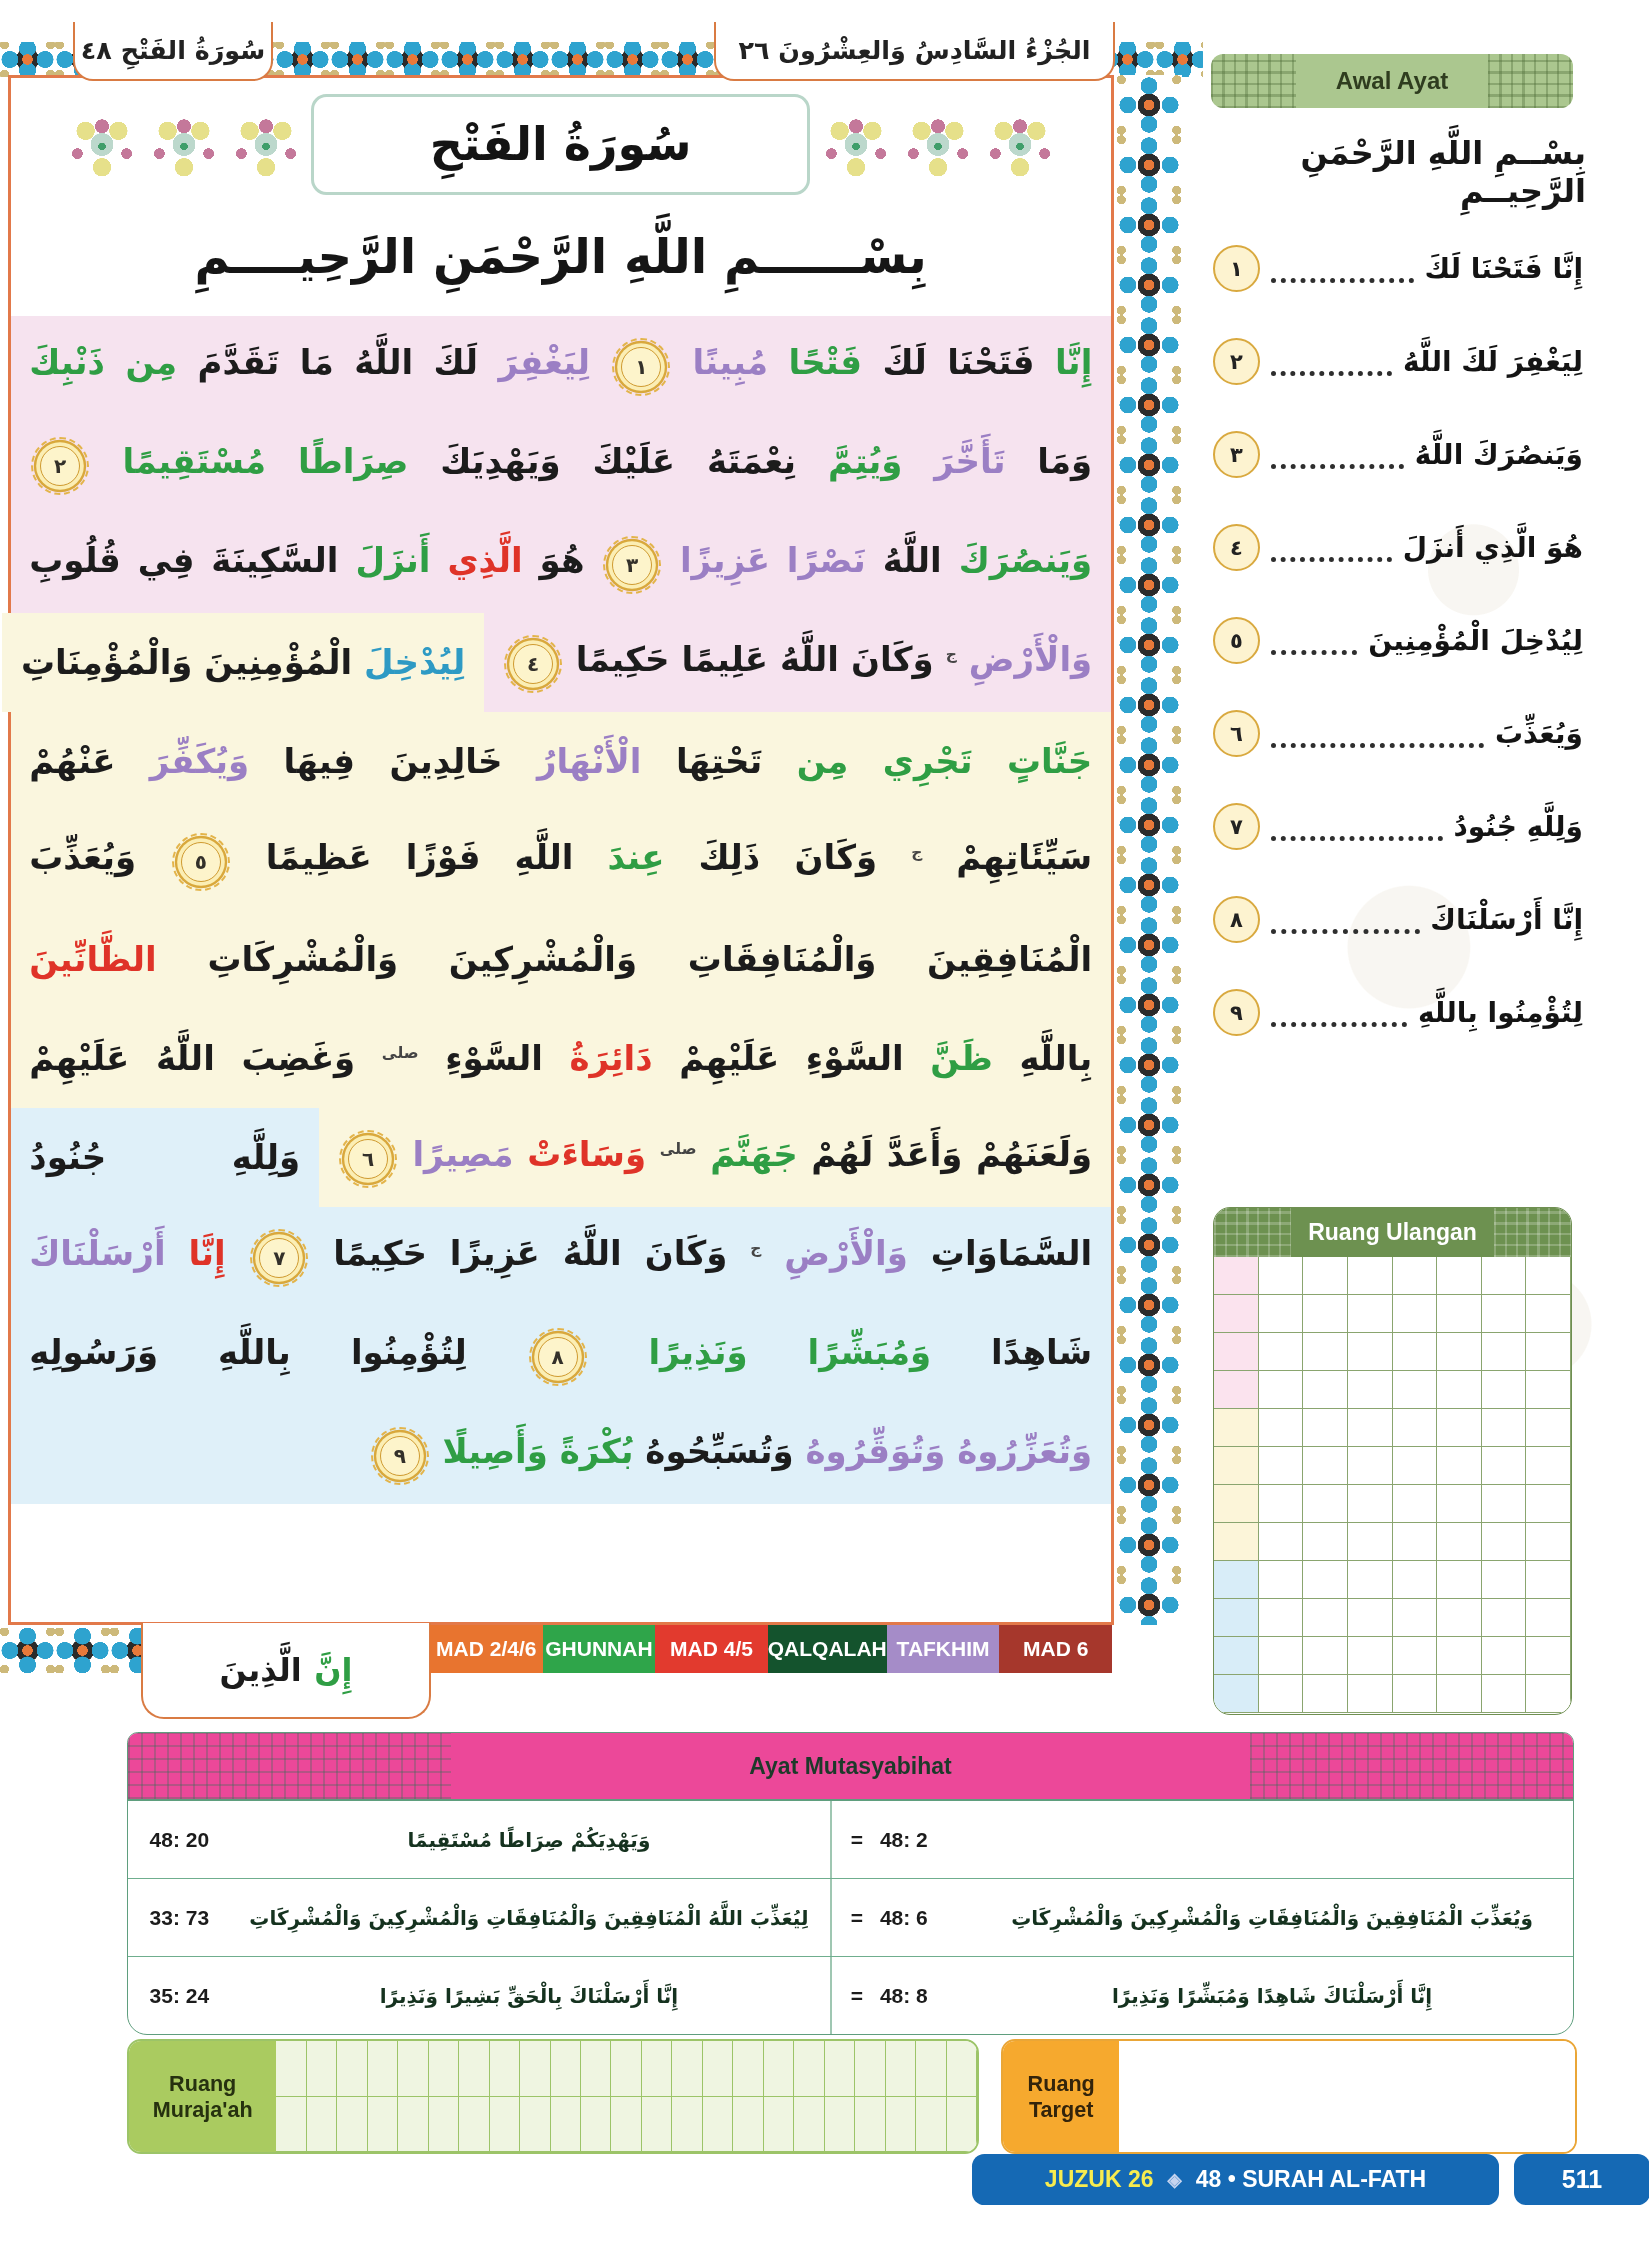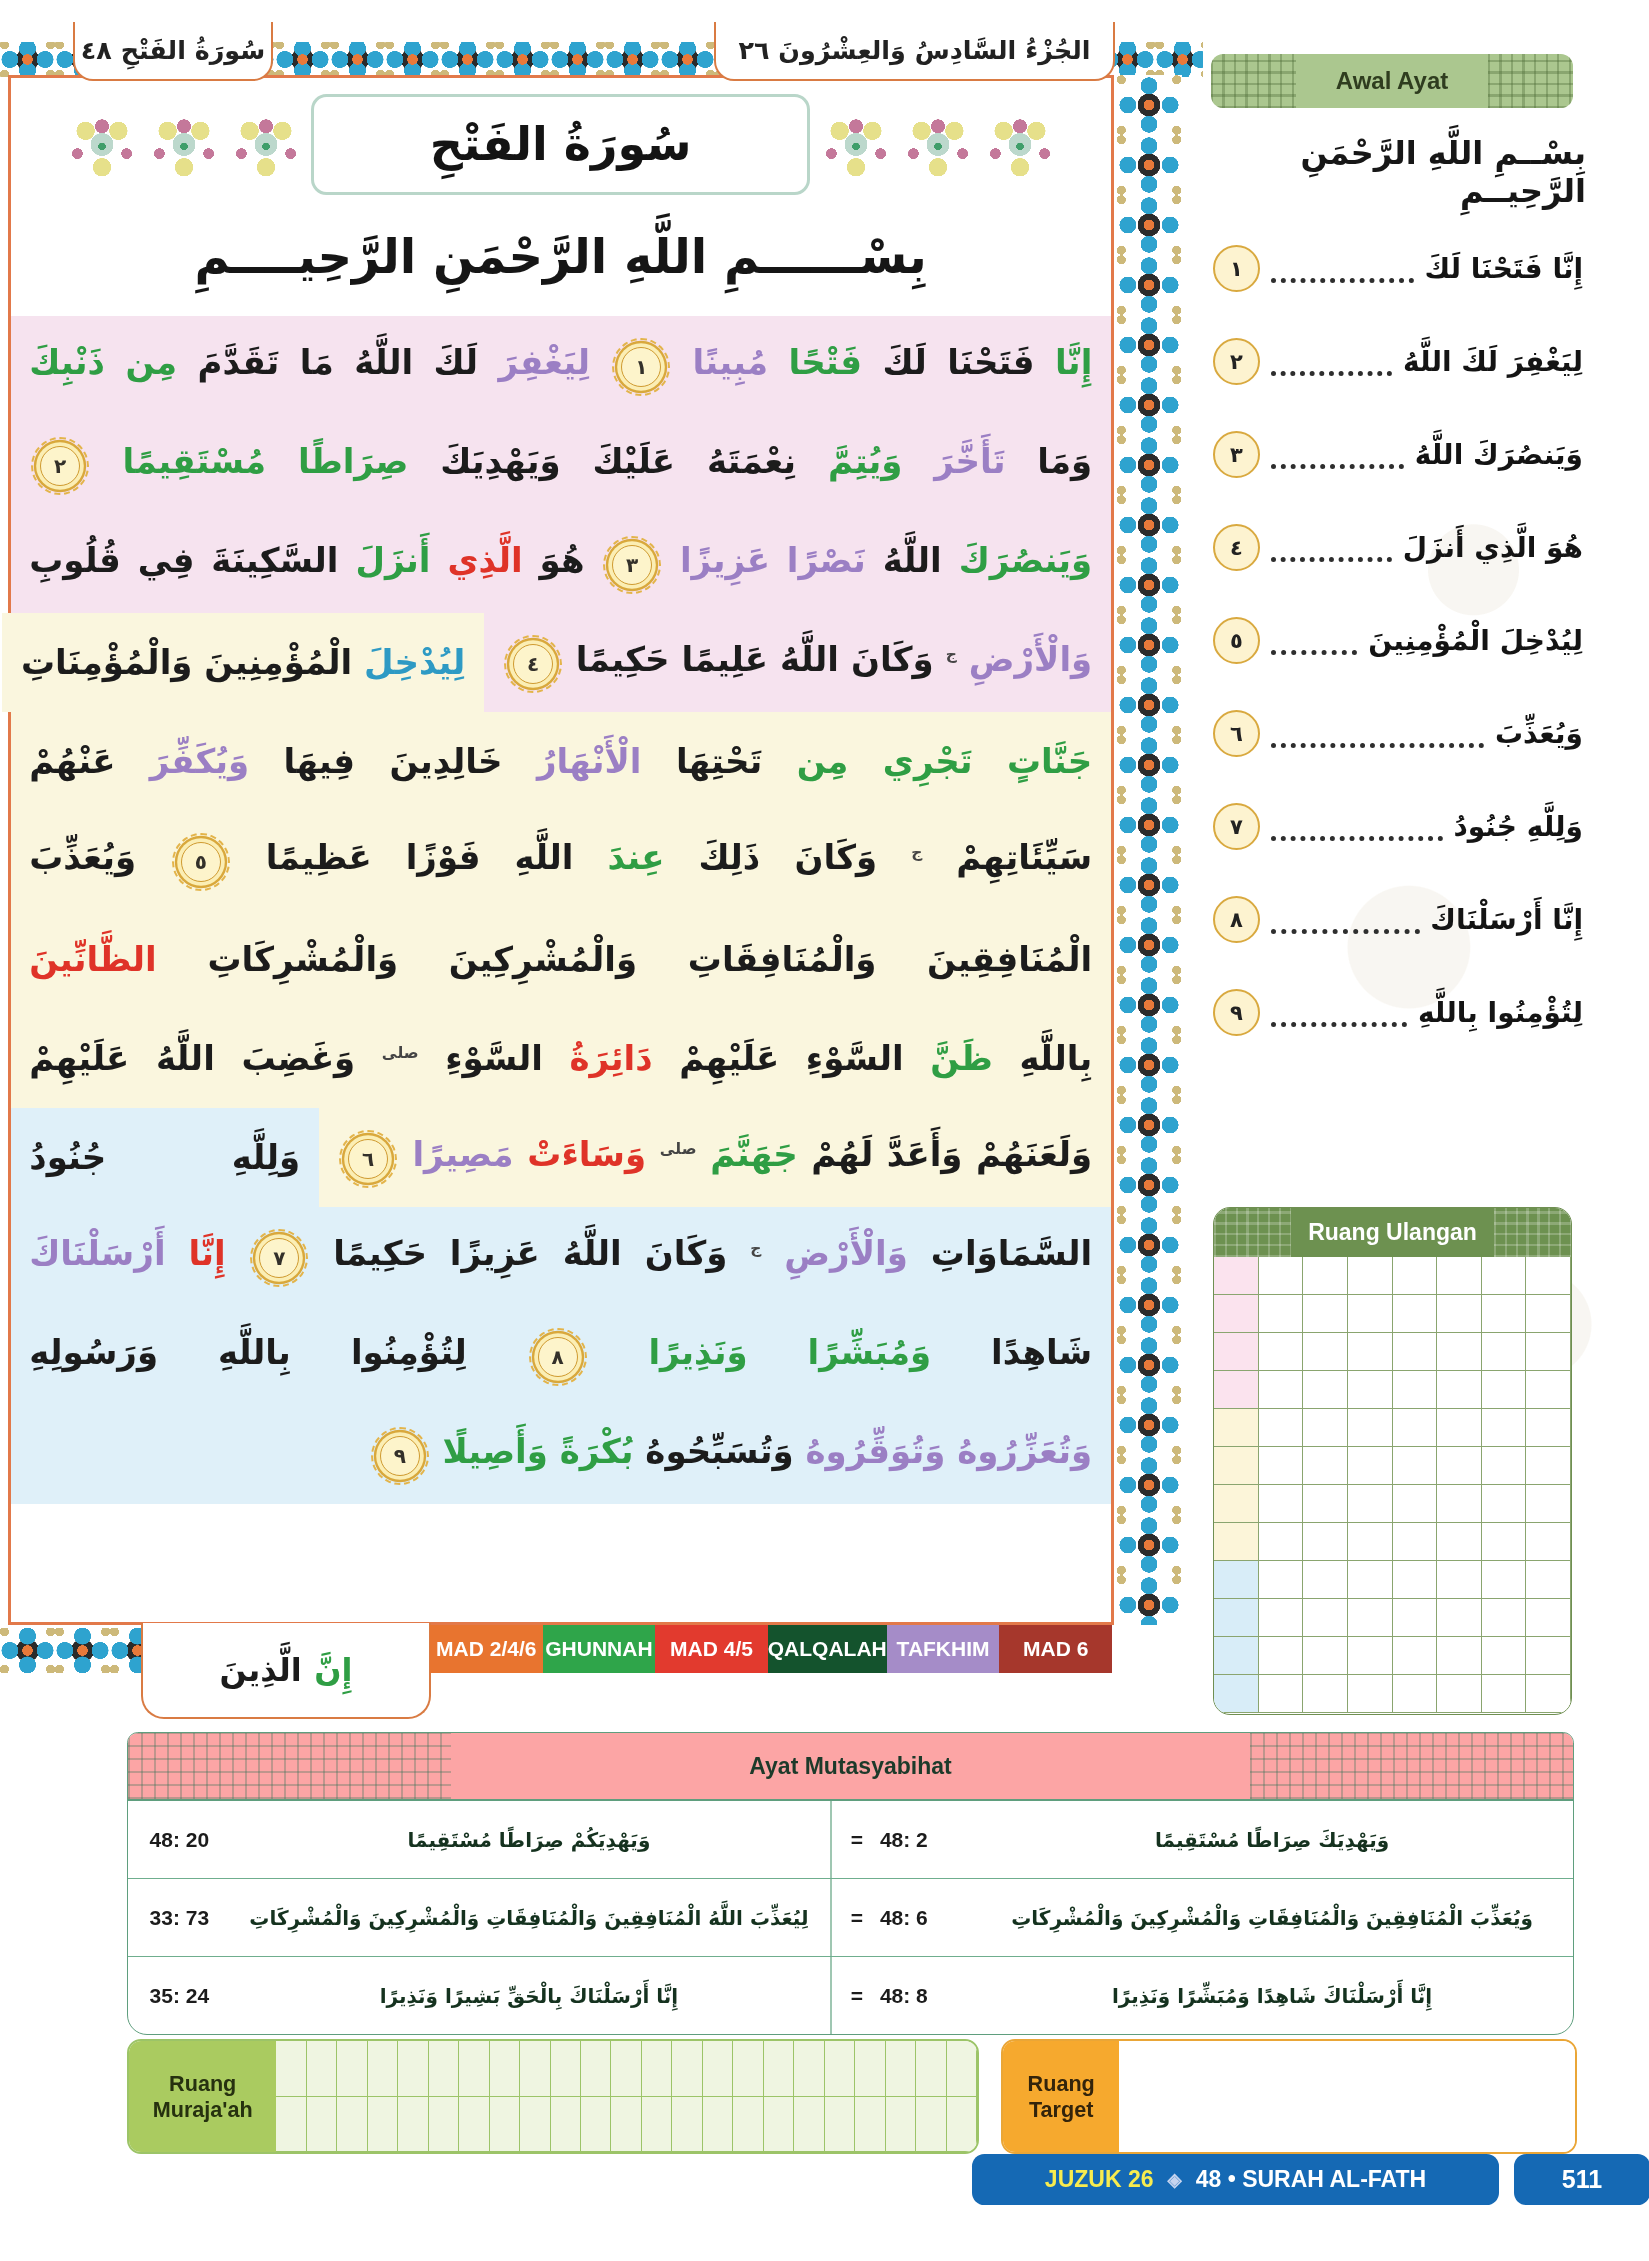--- a/index.html
+++ b/index.html
@@ -112,7 +112,7 @@
   
   .mut{position:absolute;left:127px;top:1732px;width:1447px;border:1.5px solid #5f9e7e;border-radius:10.8px 10.8px 20px 20px;
        overflow:hidden;background:#fff;box-sizing:border-box;}
-  .mut-head{position:relative;height:66px;background:#fca5a5;display:flex;align-items:center;justify-content:center;
+  .mut-head{position:relative;height:66px;background:#ec4899;display:flex;align-items:center;justify-content:center;
             color:#1d3a2a;font-size:23px;font-weight:700;font-family:"Liberation Sans",sans-serif;
             border-bottom:2.3px solid #5f9e7e;}
   .mut-head::before,.mut-head::after{content:"";position:absolute;top:0;bottom:0;width:323px;

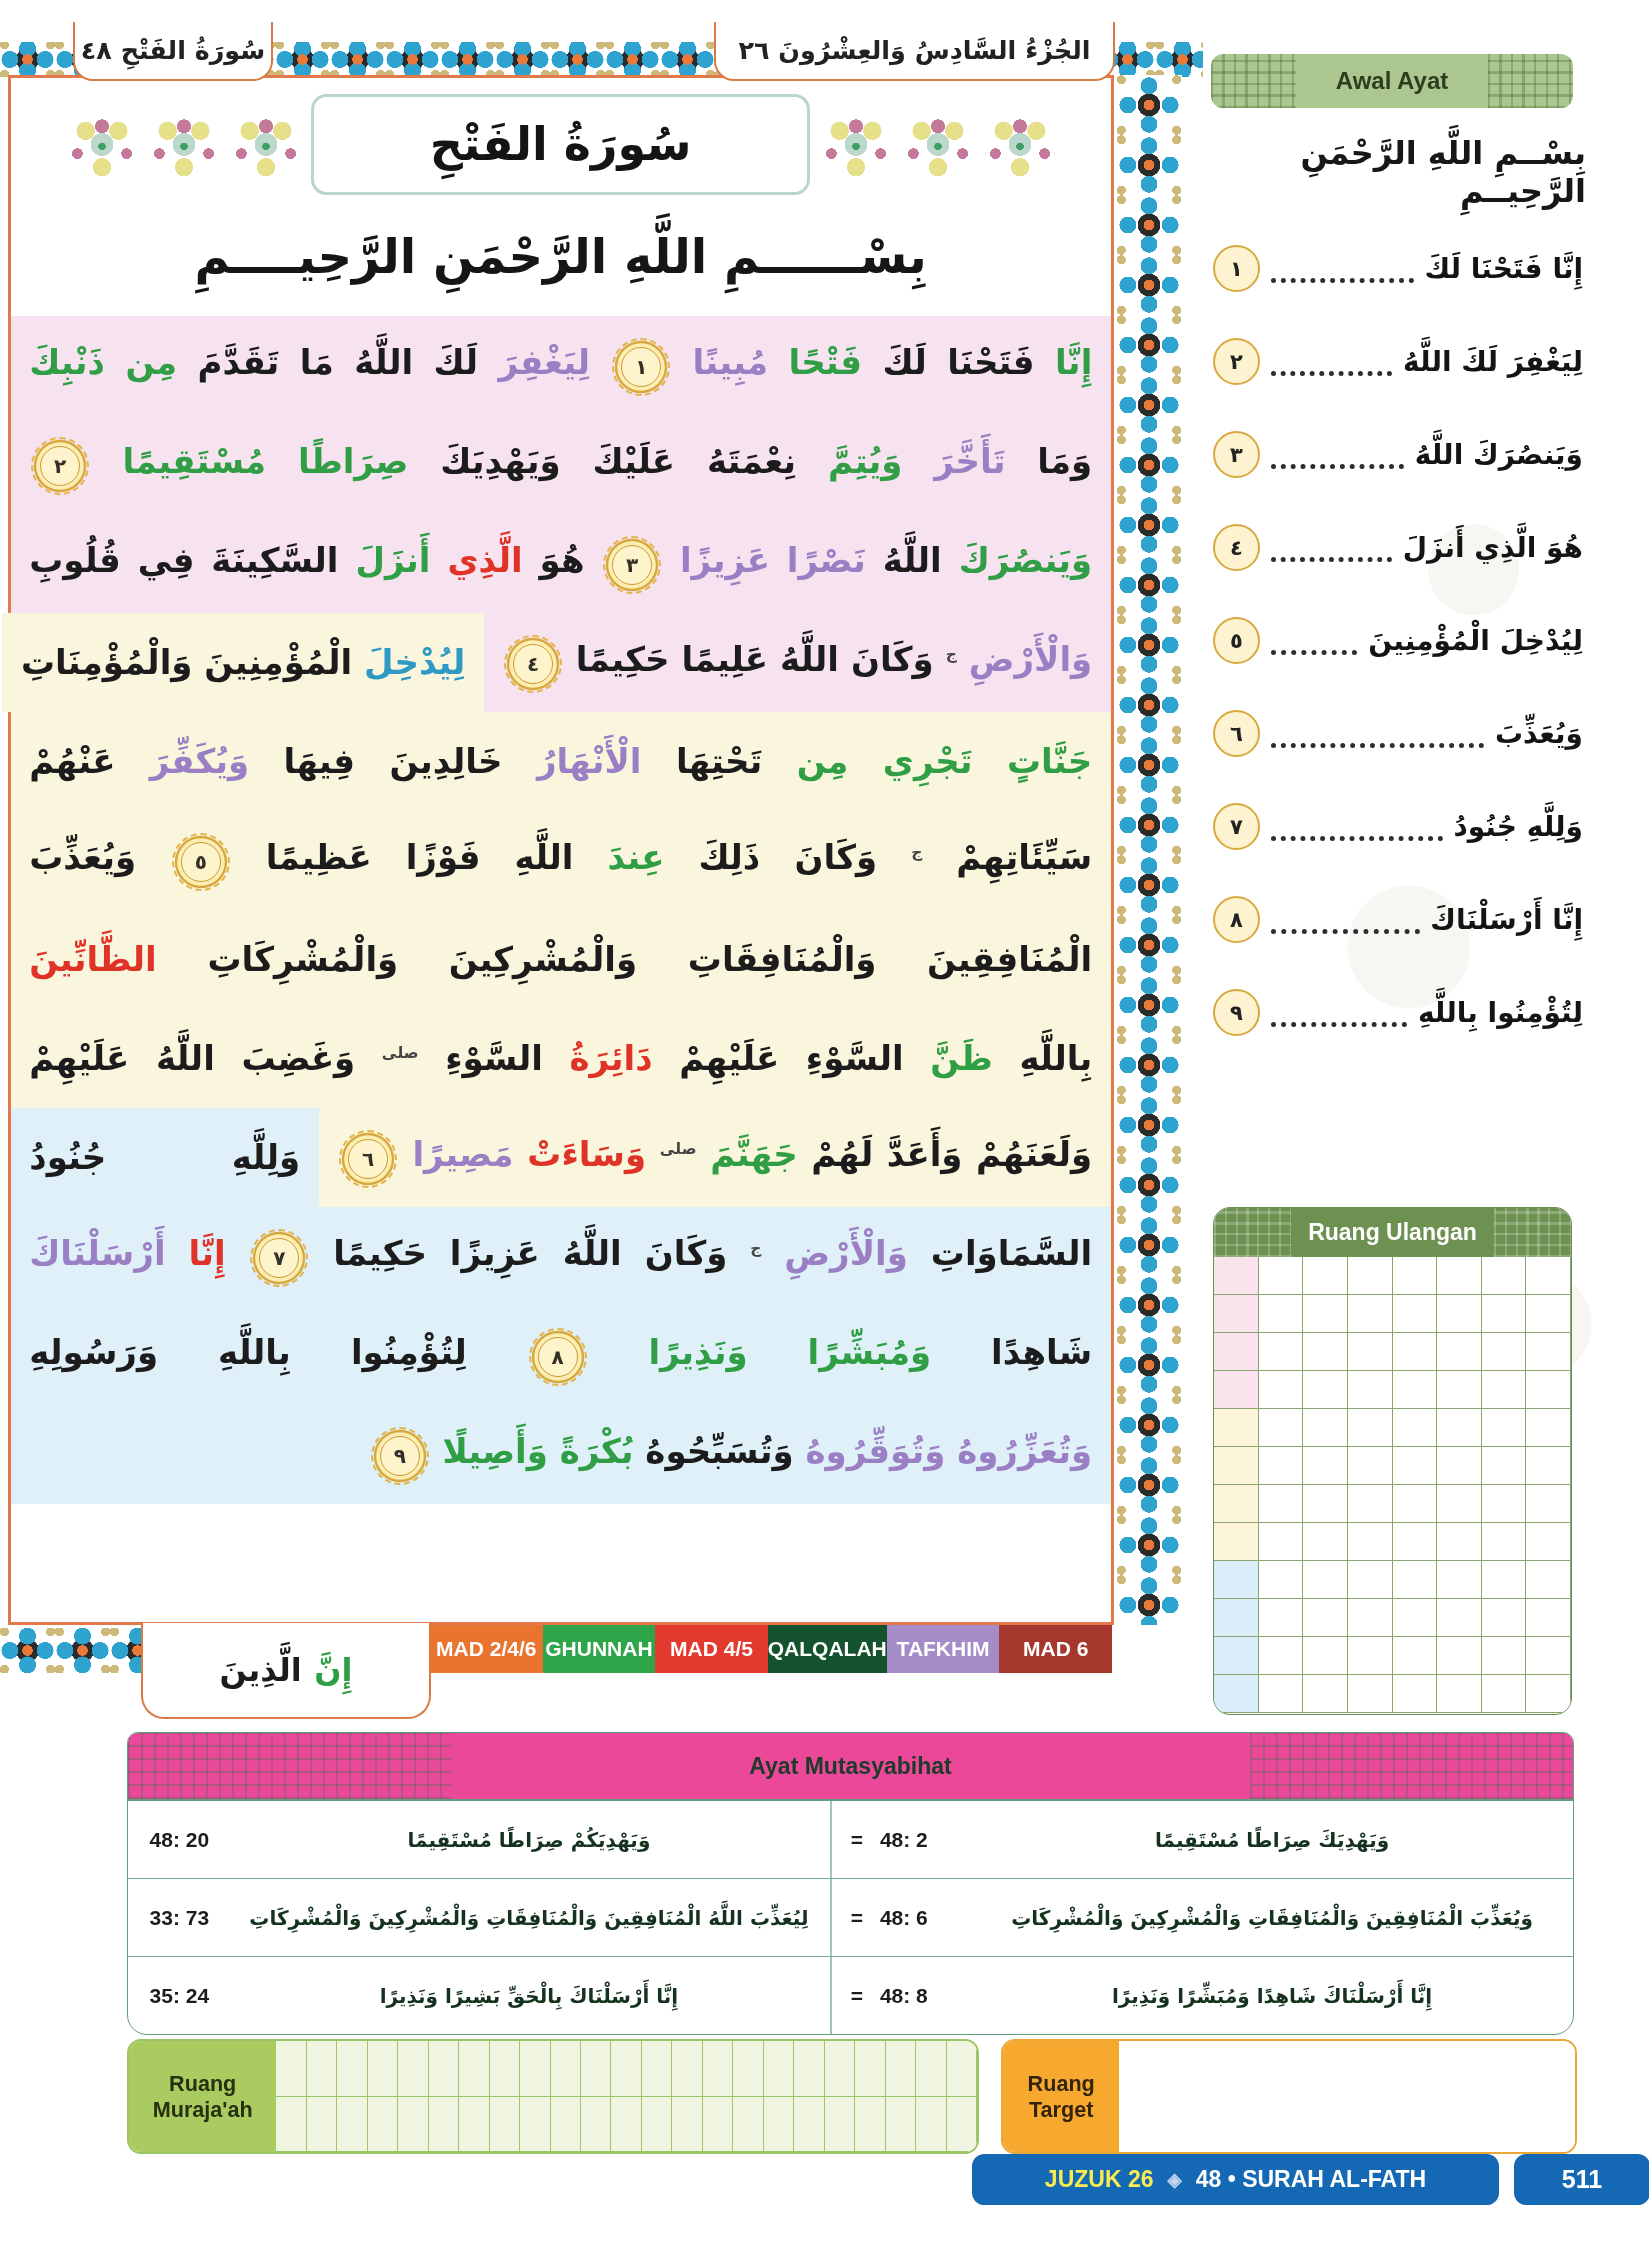--- a/index.html
+++ b/index.html
@@ -440,7 +440,6 @@
             <span>=</span>
             <span>48: 2</span>
           </div>
-          <div class="mut-ar">وَيَهْدِيَكَ صِرَاطًا مُسْتَقِيمًا</div>
         </div>
         <div class="mut-row">
           <div class="mut-ref">33: 73</div>

